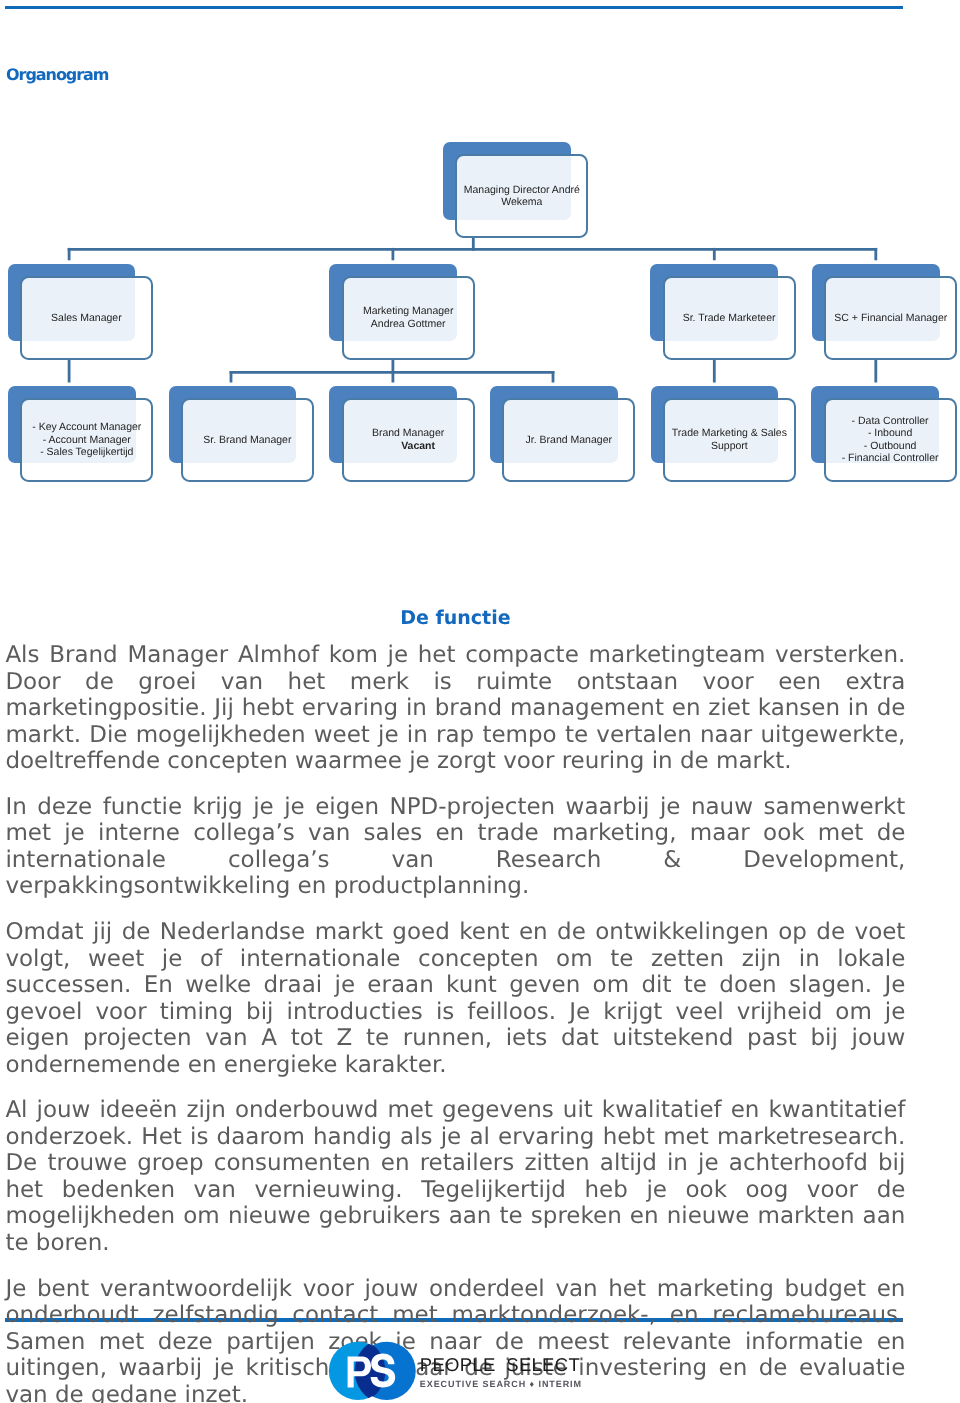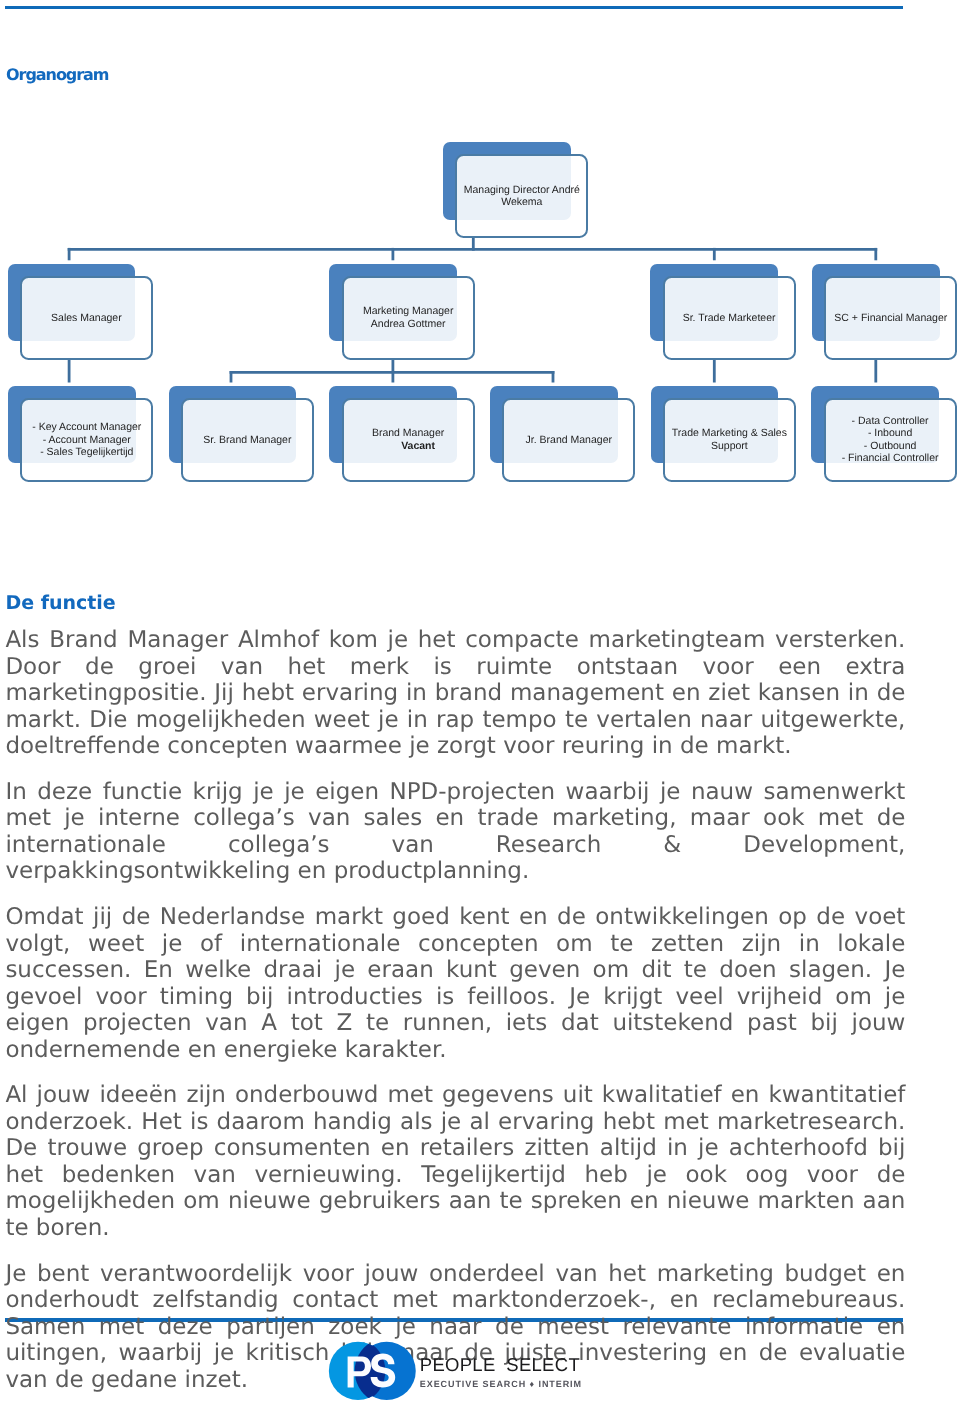--- a/index.html
+++ b/index.html
@@ -26,7 +26,7 @@
   
   #content{position:absolute;left:5.4px;top:592px;width:900px;}
   #section-heading{font-weight:bold;font-size:19px;line-height:22px;color:#1269BE;
-      letter-spacing:0px;margin:0 0 13px 0;}
+      letter-spacing:0px;margin:15px 0 13px 0;text-align:center;}
   .para{font-size:23px;line-height:26.5px;color:#5C5C5C;text-align:justify;margin:0 0 19.3px 0;}
   .para:last-child{margin-bottom:1px;}
   

